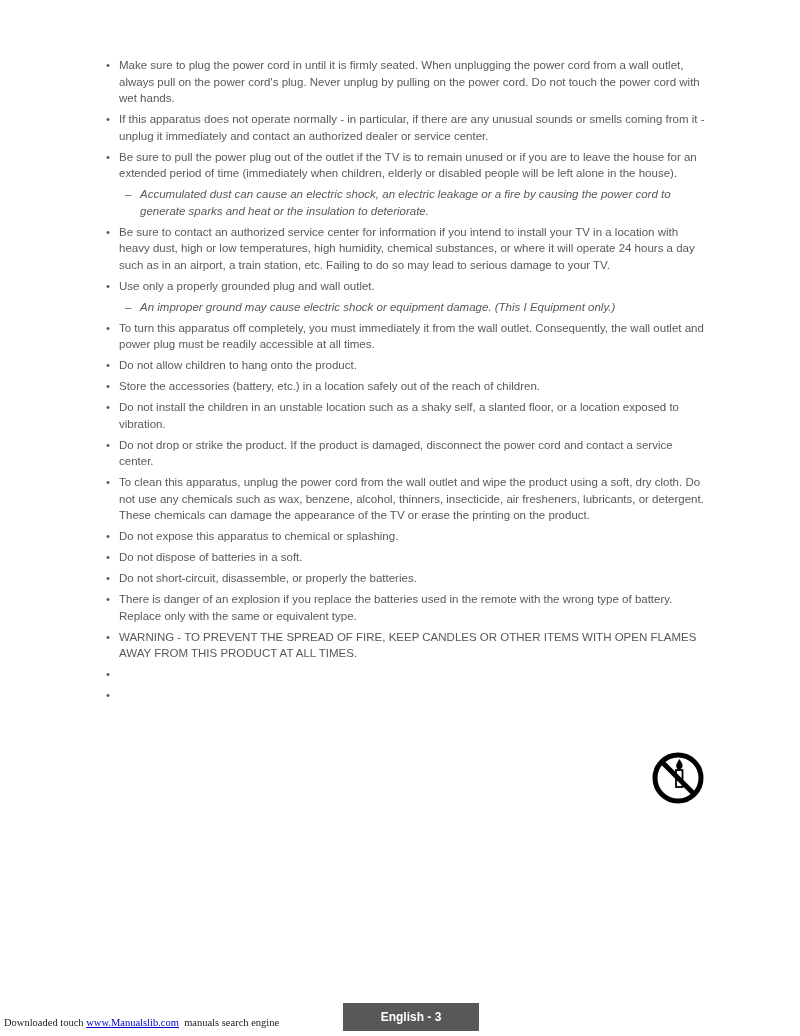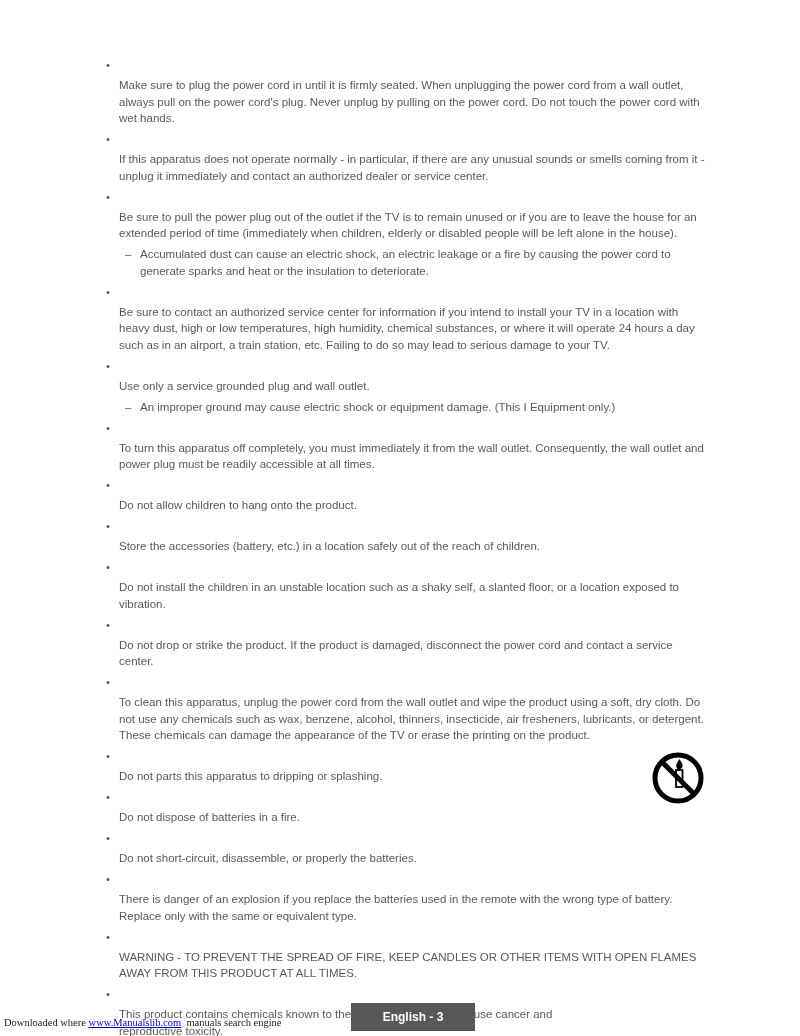--- a/index.html
+++ b/index.html
@@ -21,7 +21,7 @@
   .bullet-item { display: flex; margin-bottom: 4.5px; }
   .bullet-item.narrow { padding-right: 120px; }
   .marker { flex: none; width: 13px; }
-  .btext { flex: 1; margin-top: 20px; }
+  .btext { flex: 1; }
   .sub-item { display: flex; margin: 0 0 4.5px 19px; }
   .sub-marker { flex: none; width: 15px; }
   .stext { flex: 1; }

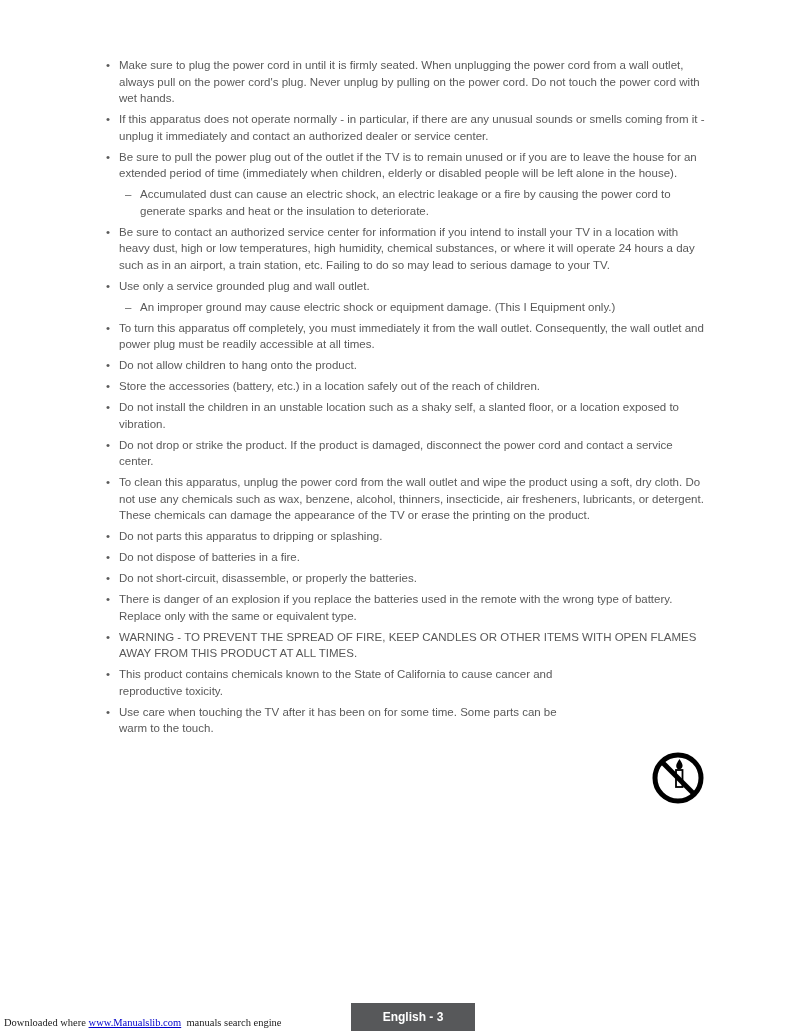--- a/index.html
+++ b/index.html
@@ -24,7 +24,7 @@
   .btext { flex: 1; }
   .sub-item { display: flex; margin: 0 0 4.5px 19px; }
   .sub-marker { flex: none; width: 15px; }
-  .stext { flex: 1; }
+  .stext { flex: 1; font-style: italic; }
   .no-flames { position: absolute; left: 651px; top: 751px; width: 54px; height: 54px; }
   .page-badge {
     position: absolute;

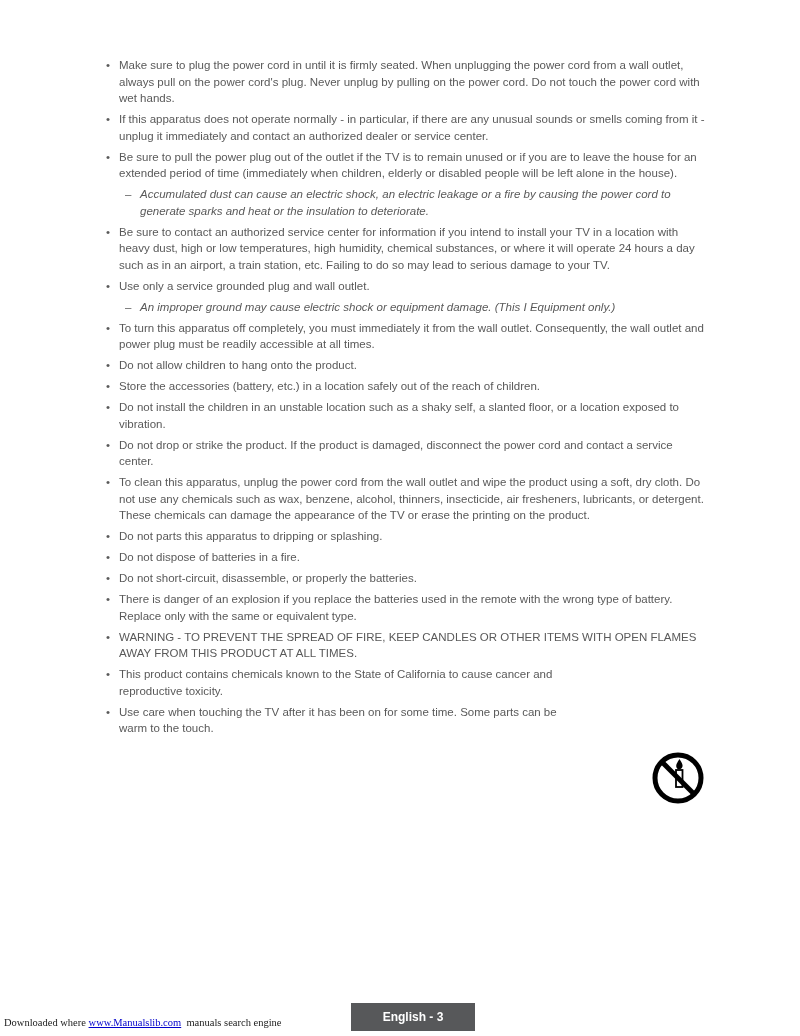--- a/index.html
+++ b/index.html
@@ -71,7 +71,7 @@
     </div>
     <div class="bullet-item">
       <span class="marker">•</span>
-      <div class="btext">Use only a service grounded plug and wall outlet.</div>
+      <div class="btext">Use only a properly grounded plug and wall outlet.</div>
     </div>
     <div class="sub-item">
       <span class="sub-marker">–</span>

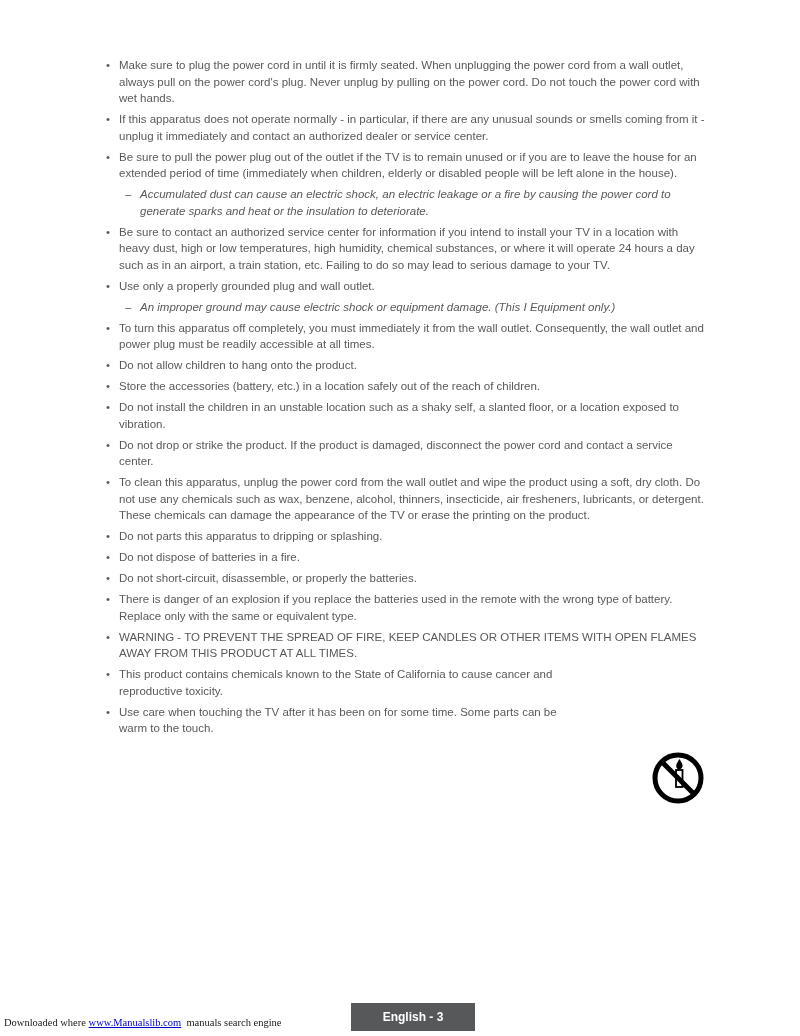--- a/index.html
+++ b/index.html
@@ -103,7 +103,7 @@
     </div>
     <div class="bullet-item">
       <span class="marker">•</span>
-      <div class="btext">Do not parts this apparatus to dripping or splashing.</div>
+      <div class="btext">Do not expose this apparatus to chemical or splashing.</div>
     </div>
     <div class="bullet-item">
       <span class="marker">•</span>

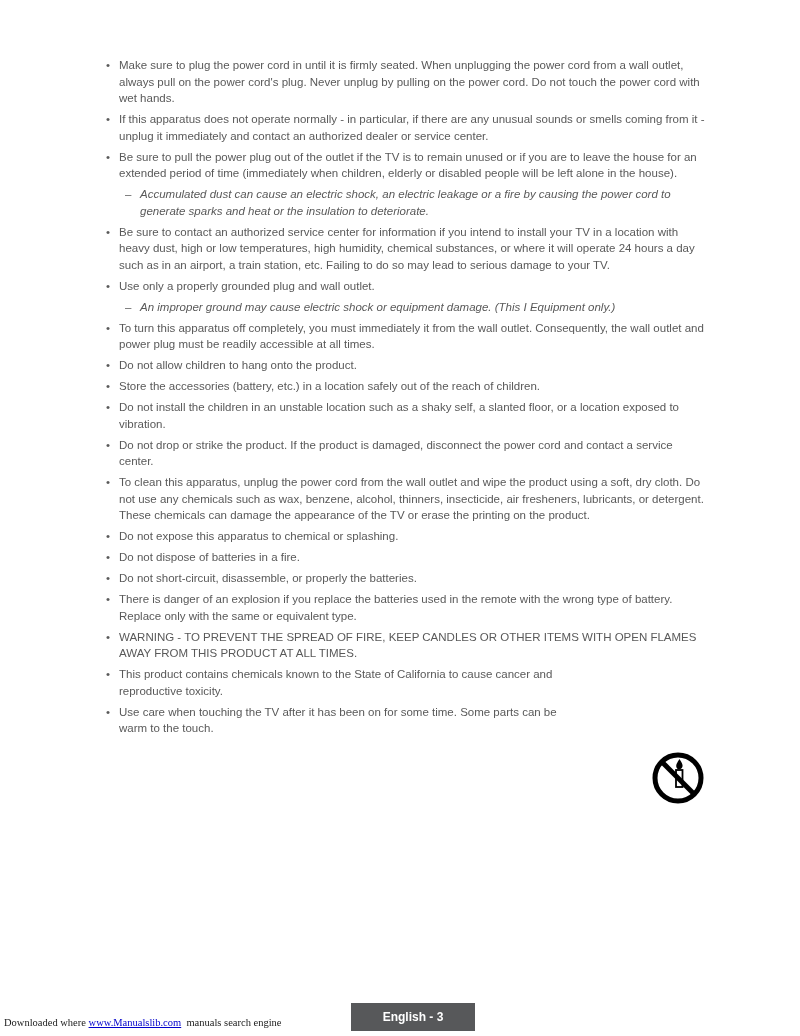--- a/index.html
+++ b/index.html
@@ -107,7 +107,7 @@
     </div>
     <div class="bullet-item">
       <span class="marker">•</span>
-      <div class="btext">Do not dispose of batteries in a fire.</div>
+      <div class="btext">Do not dispose of batteries in a soft.</div>
     </div>
     <div class="bullet-item">
       <span class="marker">•</span>

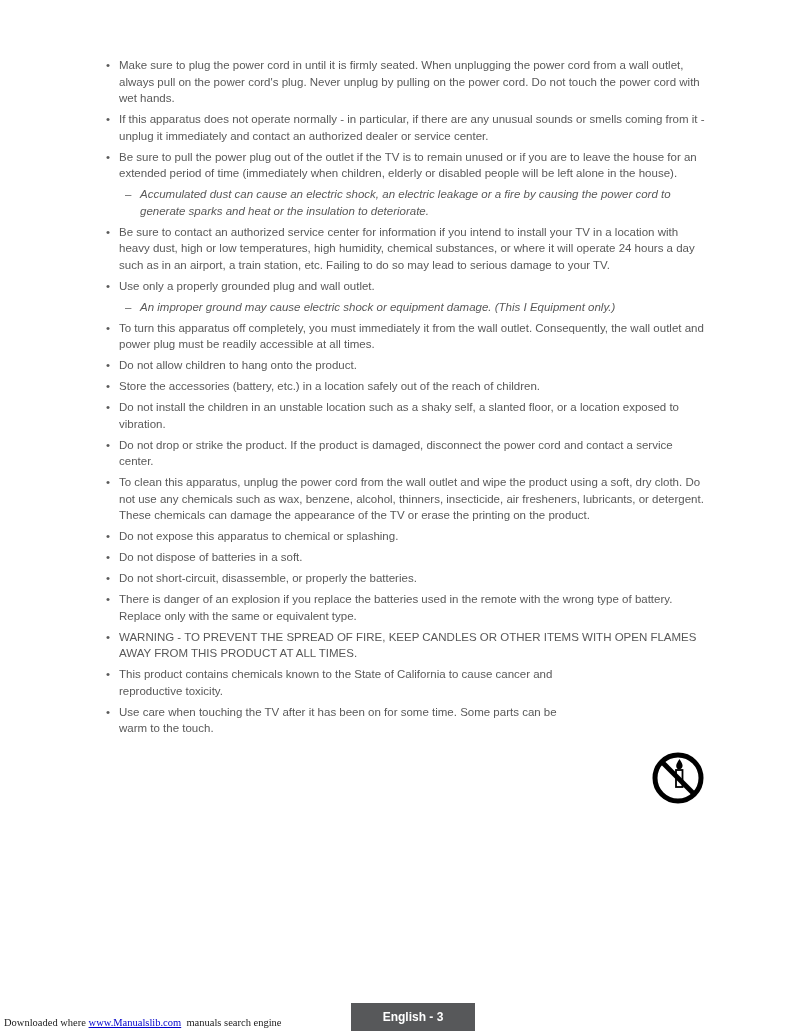--- a/index.html
+++ b/index.html
@@ -123,7 +123,6 @@
     </div>
     <div class="bullet-item narrow">
       <span class="marker">•</span>
-      <div class="btext">This product contains chemicals known to the State of California to cause cancer and reproductive toxicity.</div>
     </div>
     <div class="bullet-item narrow">
       <span class="marker">•</span>

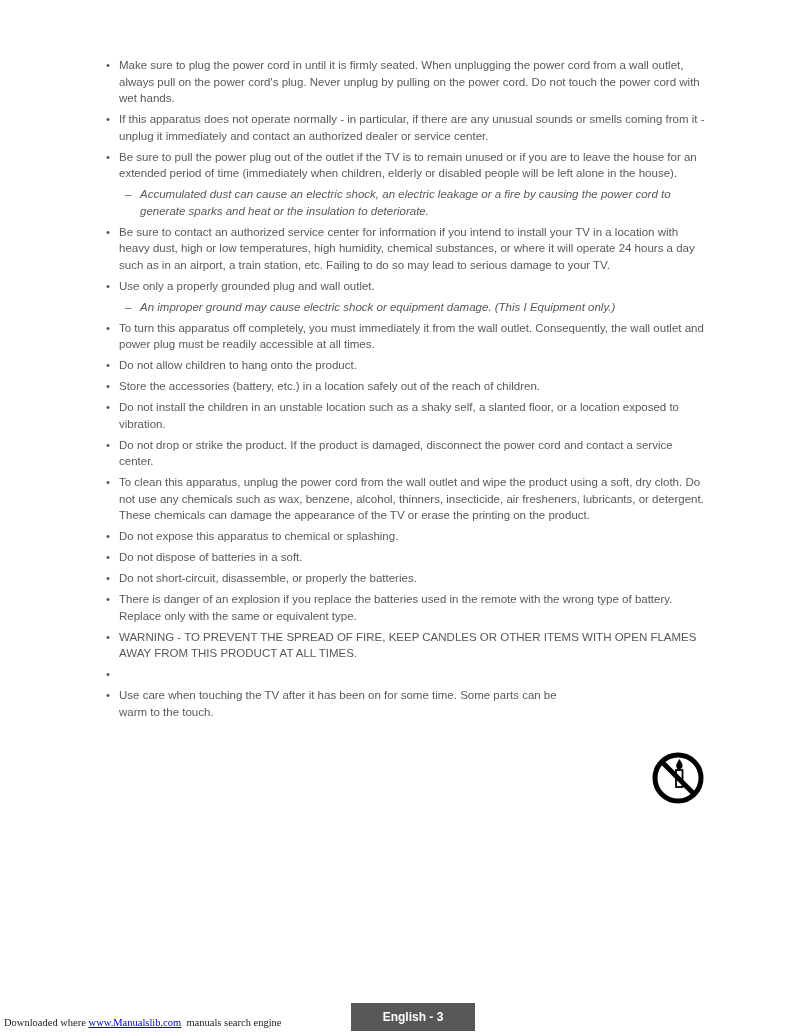--- a/index.html
+++ b/index.html
@@ -126,7 +126,6 @@
     </div>
     <div class="bullet-item narrow">
       <span class="marker">•</span>
-      <div class="btext">Use care when touching the TV after it has been on for some time. Some parts can be warm to the touch.</div>
     </div>
   </div>
 

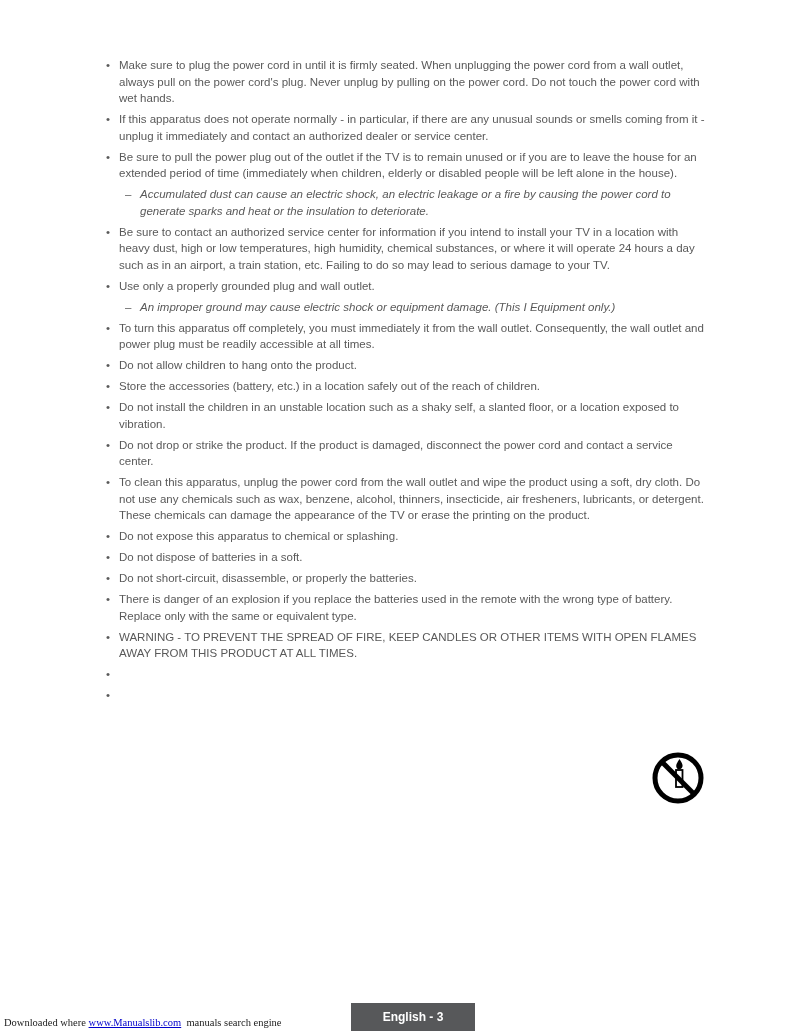--- a/index.html
+++ b/index.html
@@ -142,6 +142,6 @@
   <span>English - 3</span>
 </div>
 
-<div class="download"><span>Downloaded where </span><a>www.Manualslib.com</a><span>  manuals search engine</span></div>
+<div class="download"><span>Downloaded touch </span><a>www.Manualslib.com</a><span>  manuals search engine</span></div>
 
 </body></html>

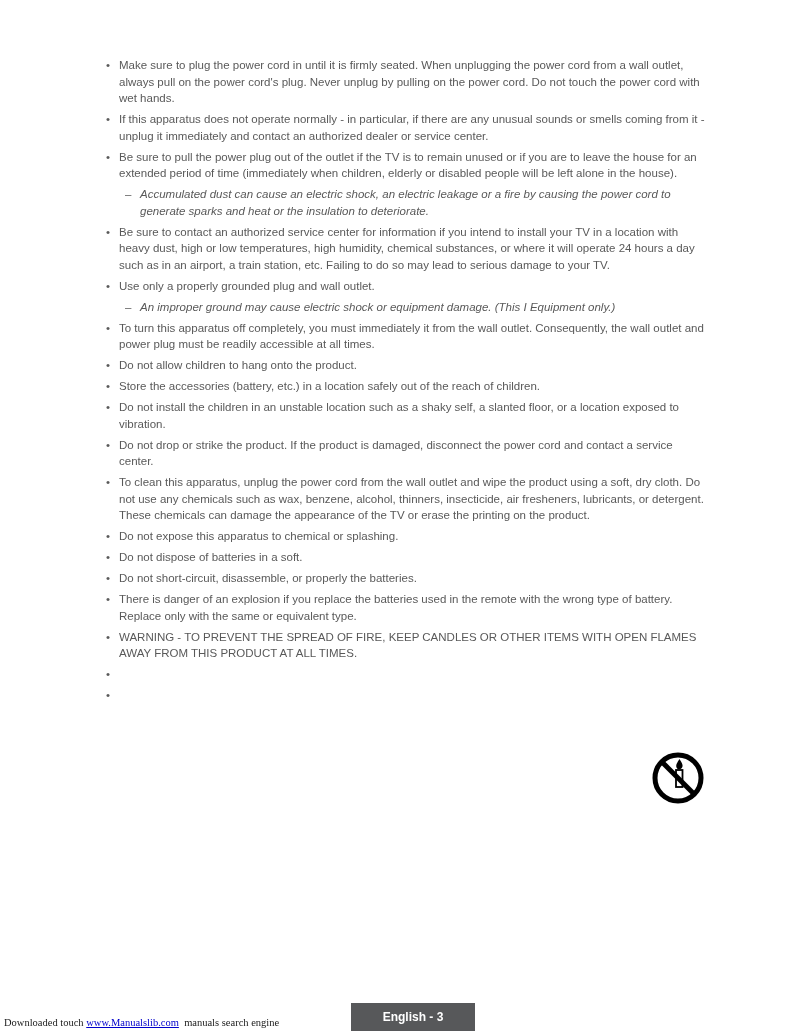--- a/index.html
+++ b/index.html
@@ -28,8 +28,8 @@
   .no-flames { position: absolute; left: 651px; top: 751px; width: 54px; height: 54px; }
   .page-badge {
     position: absolute;
-    left: 351px; top: 1003px;
-    width: 124px; height: 28px;
+    left: 343px; top: 1003px;
+    width: 136px; height: 28px;
     background: #57585a;
     color: #ffffff;
     font-size: 12px; font-weight: bold;

